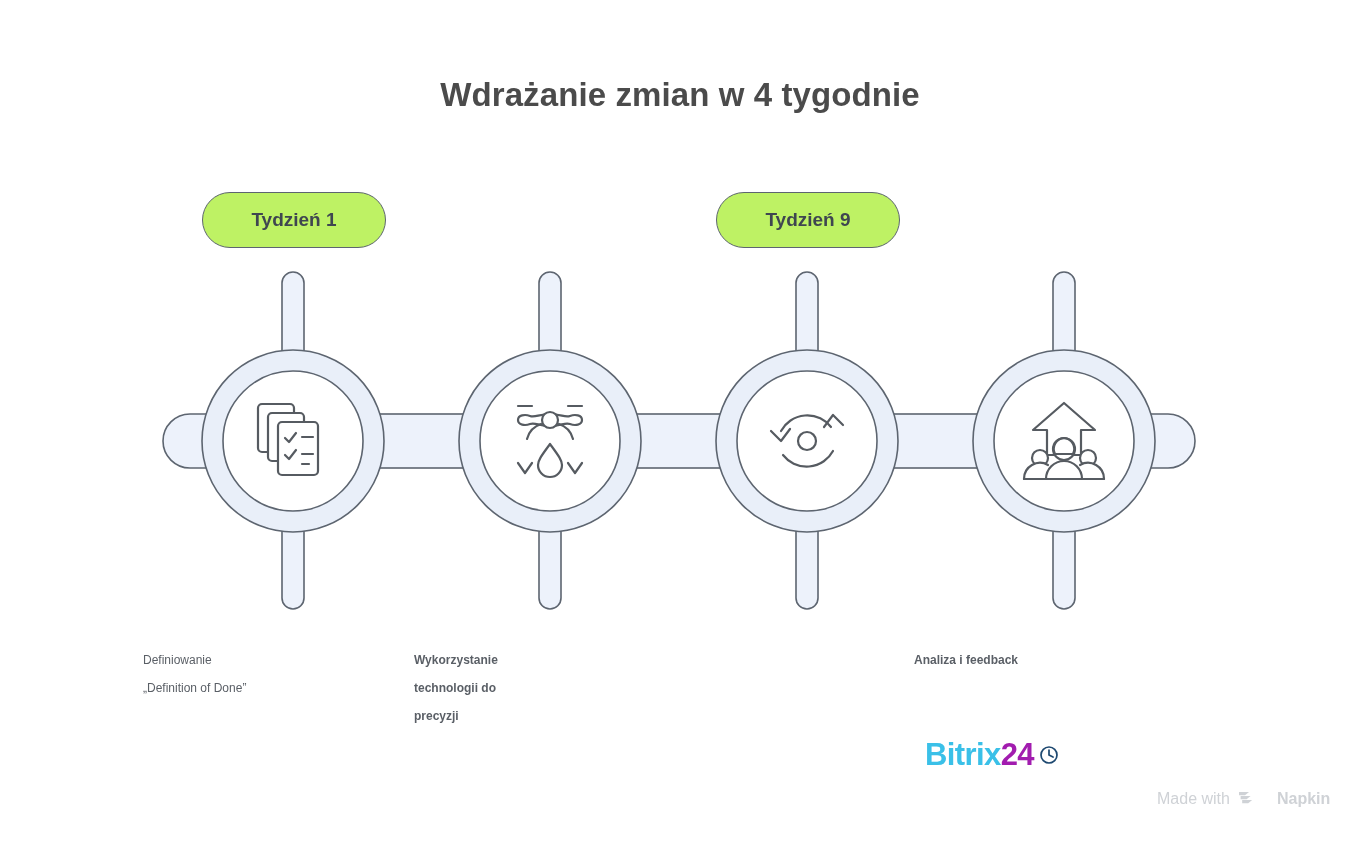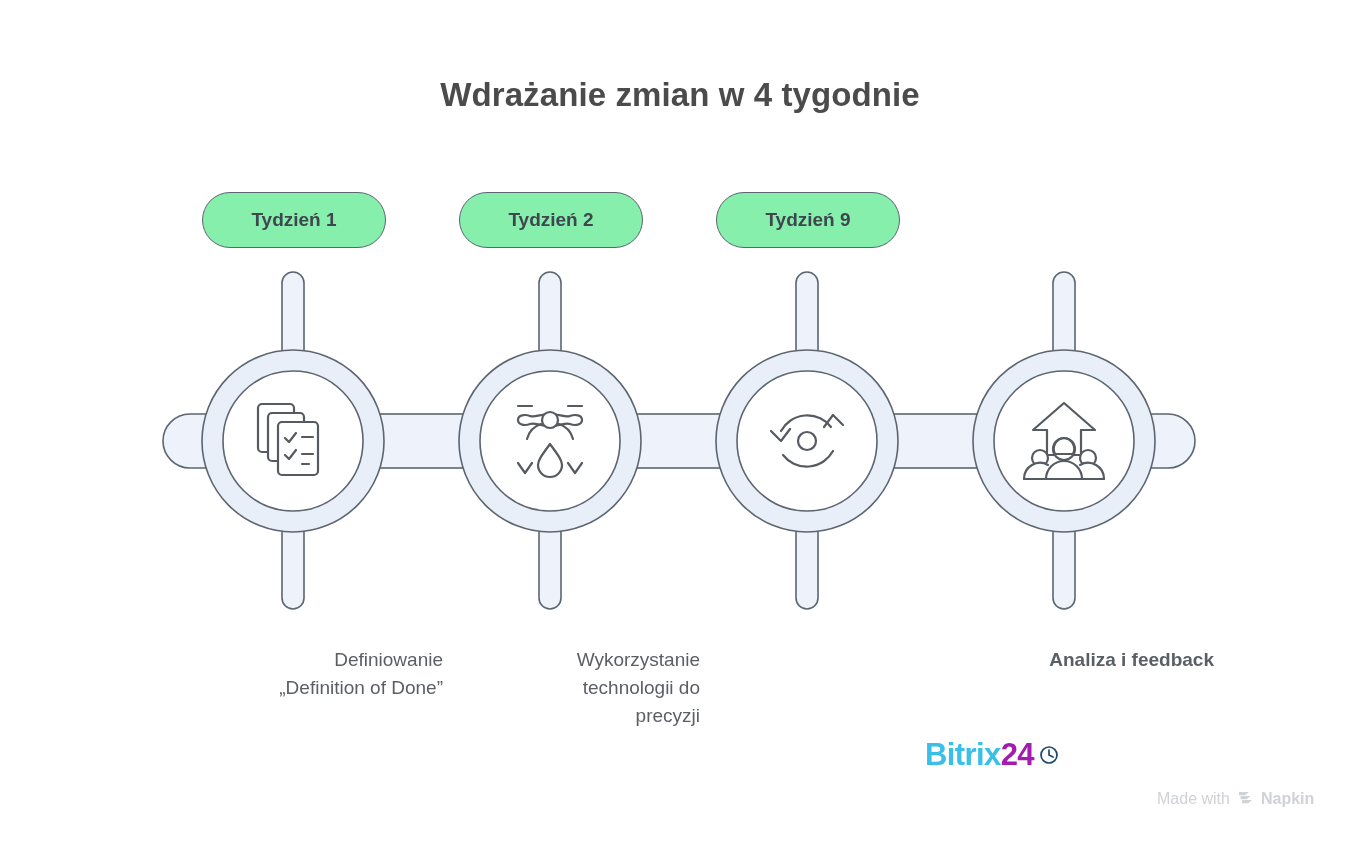--- a/index.html
+++ b/index.html
@@ -50,7 +50,7 @@
     height: 56px;
     border: 1.6px solid #5d6570;
     border-radius: 28px;
-    background: #86efac;
+    background: #bef264;
     display: flex;
     align-items: center;
     justify-content: center;

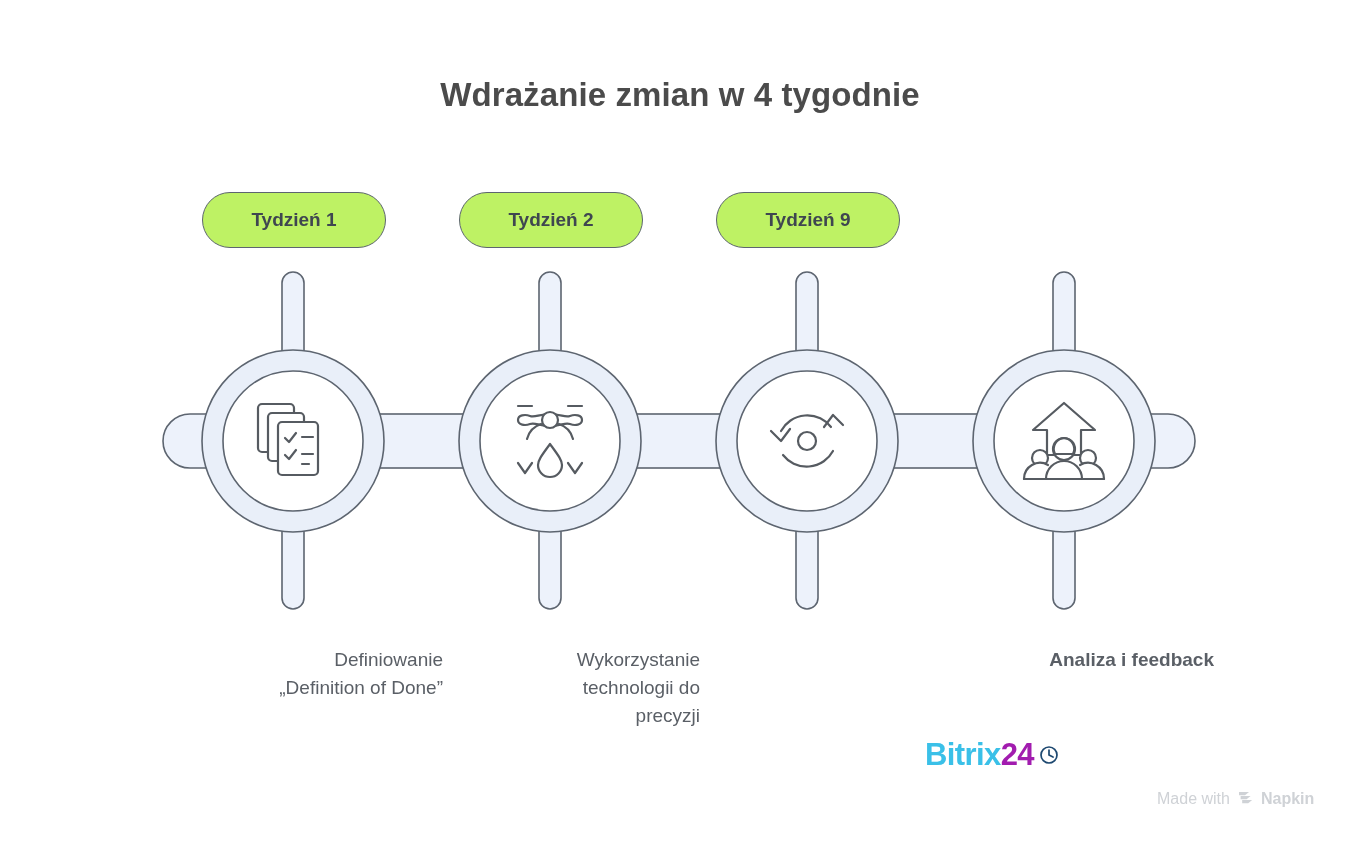--- a/index.html
+++ b/index.html
@@ -264,9 +264,6 @@
   <div class="week-pill" style="left:202px; top:192px; width:184px;">
     <span class="pill-label">Tydzień 1</span>
   </div>
-  <div class="week-pill" style="left:459px; top:192px; width:184px;">
-    <span class="pill-label">Tydzień 2</span>
-  </div>
   <div class="week-pill" style="left:716px; top:192px; width:184px;">
     <span class="pill-label">Tydzień 9</span>
   </div>

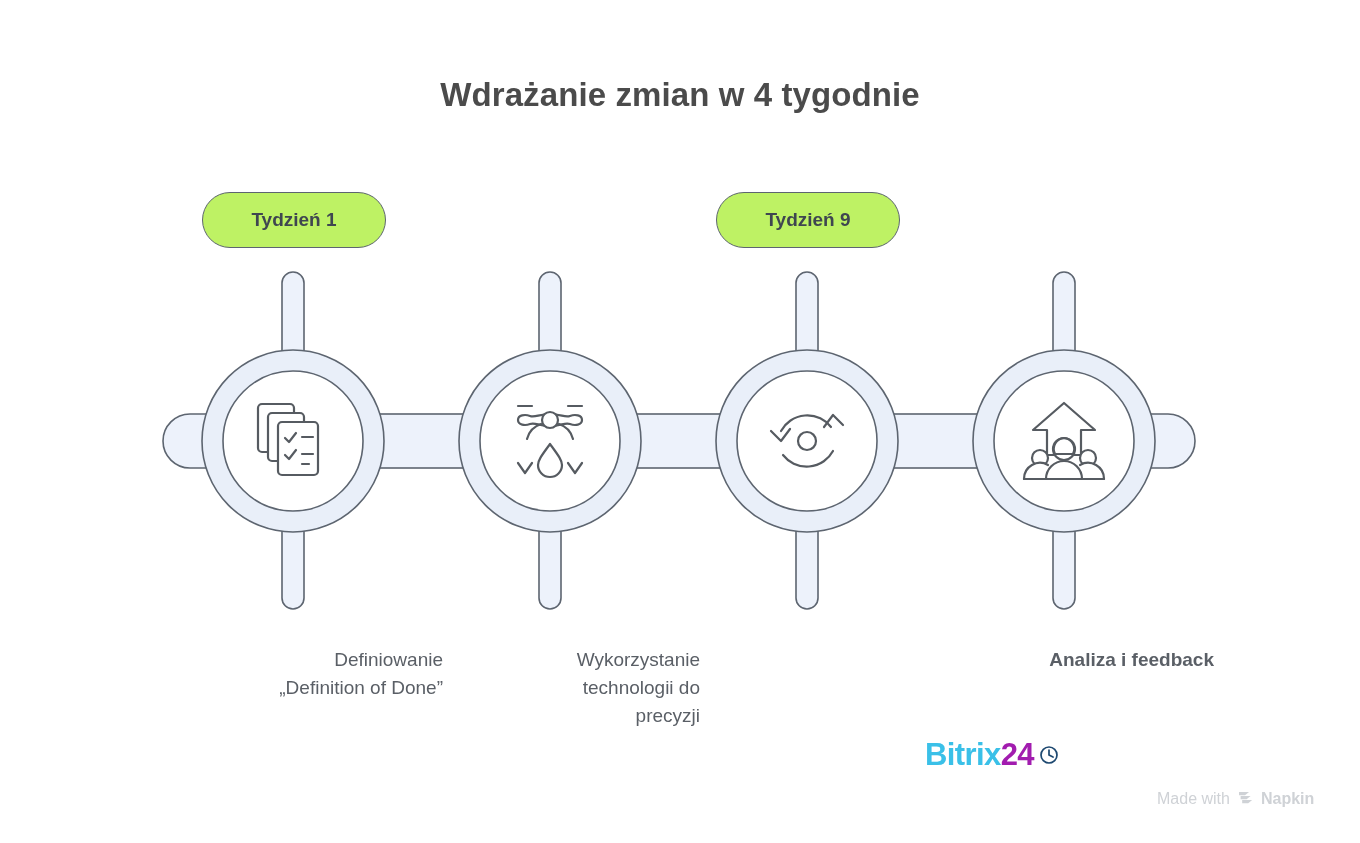--- a/index.html
+++ b/index.html
@@ -66,8 +66,8 @@
   
   .node-caption {
     position: absolute;
-    text-align: right;
-    font-size: 19px;
+    text-align: left;
+    font-size: 12px;
     line-height: 28px;
     color: #5a5f66;
     white-space: pre-line;

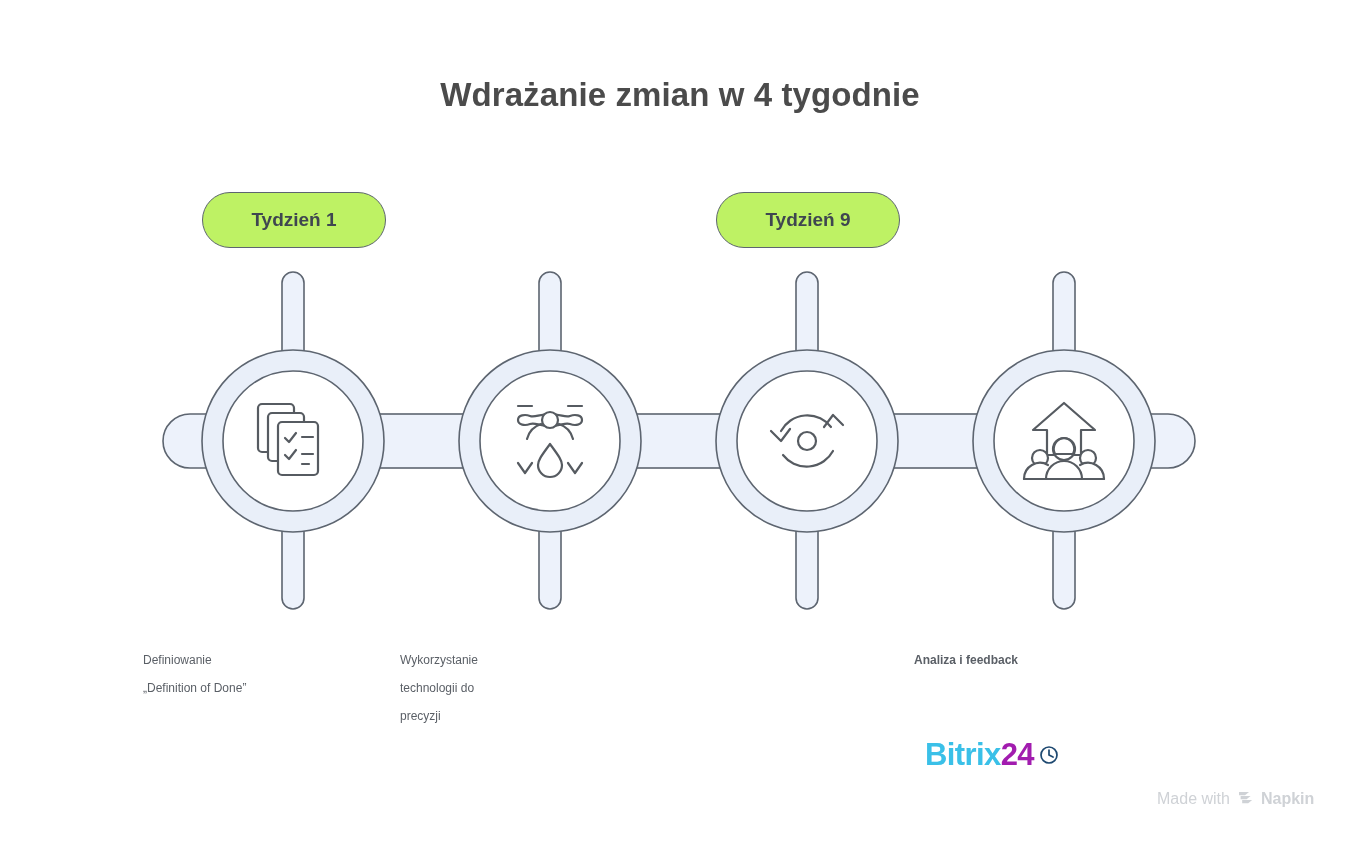--- a/index.html
+++ b/index.html
@@ -270,7 +270,7 @@
 
   <div class="node-caption" style="left:143px; top:646px; width:300px;">Definiowanie
 „Definition of Done”</div>
-  <div class="node-caption" style="left:400px; top:646px; width:300px;">Wykorzystanie
+  <div class="node-caption" style="left:414px; top:646px; width:300px;font-weight:bold;">Wykorzystanie
 technologii do
 precyzji</div>
   <div class="node-caption" style="left:914px; top:646px; width:300px;font-weight:bold;">Analiza i feedback</div>

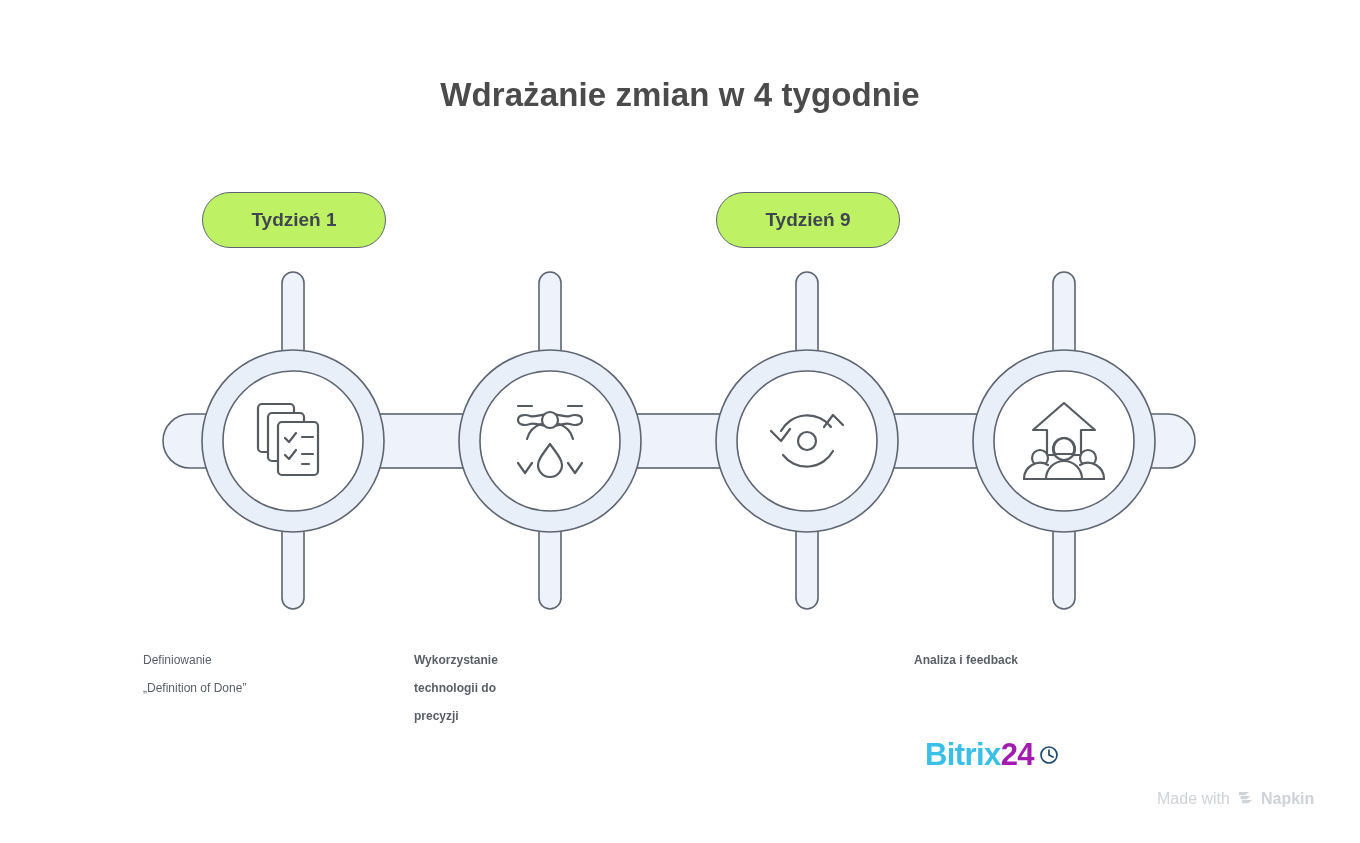--- a/index.html
+++ b/index.html
@@ -107,7 +107,7 @@
     font-size: 16px;
     color: #cfd2d6;
   }
-  #napkin-mark .nk-name { font-weight: bold; color: #cfd2d6; }
+  #napkin-mark .nk-name { font-weight: bold; color: #cfd2d6; margin-left: 16px; }
 </style>
 </head>
 <body>

